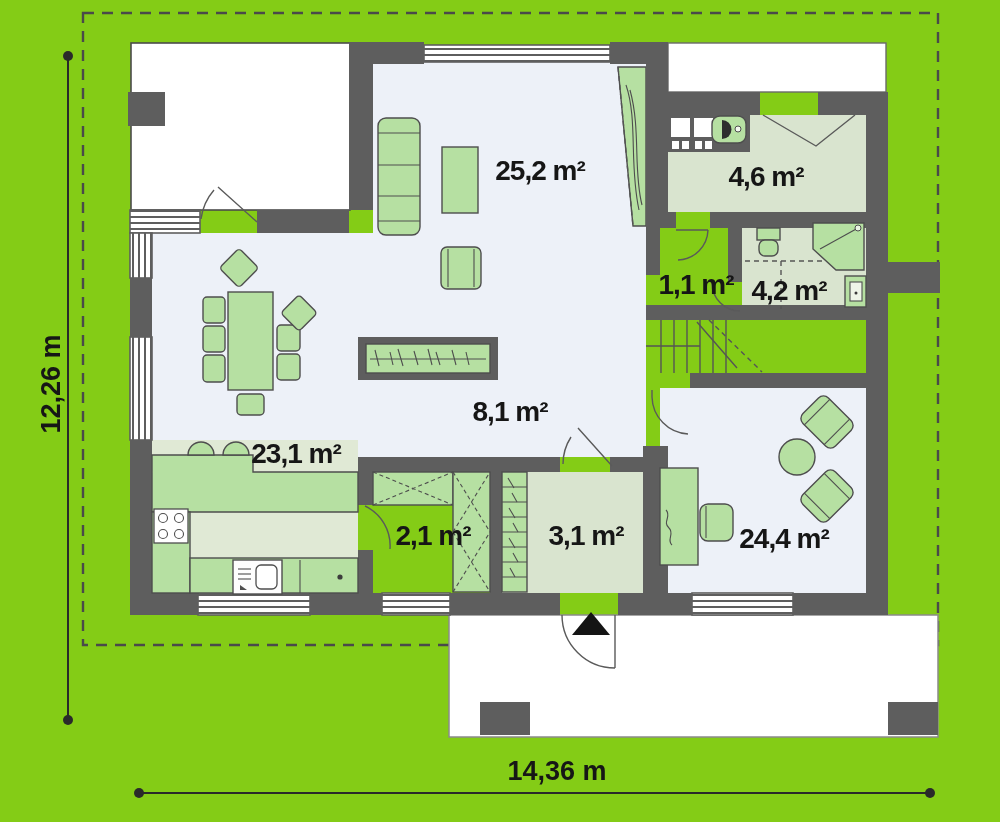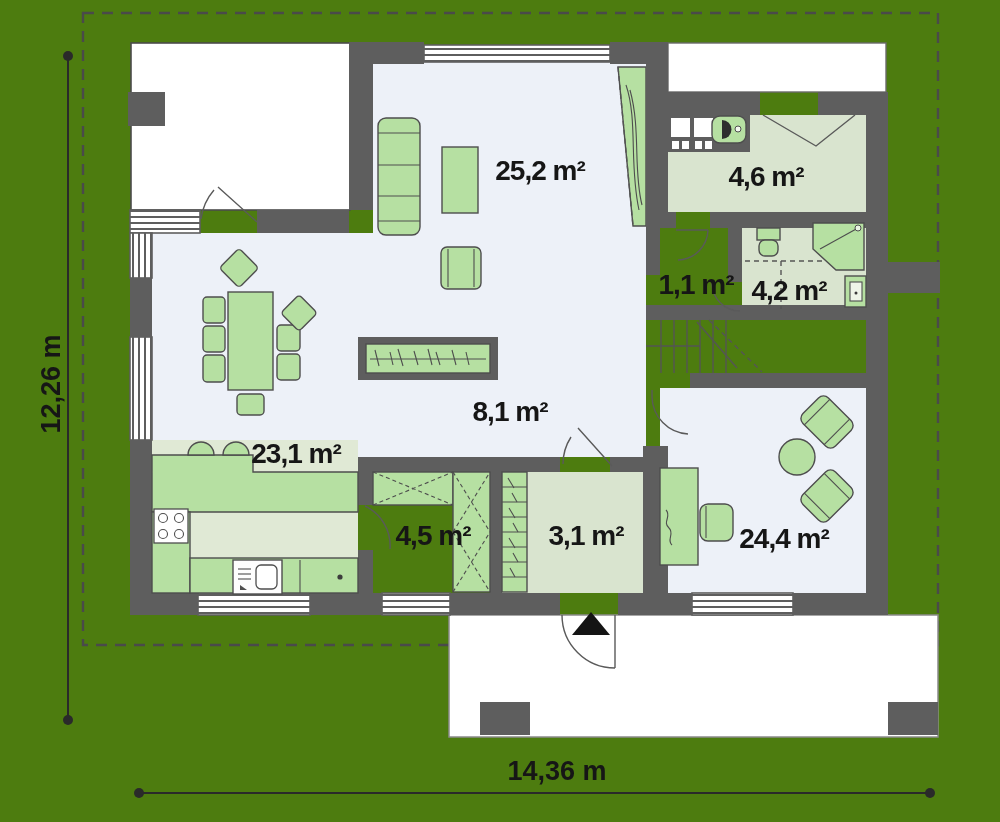--- a/index.html
+++ b/index.html
@@ -3,7 +3,7 @@
 <meta charset="utf-8">
 <style>
   html,body{margin:0;padding:0;background:#fff;}
-  #stage{position:relative;width:1000px;height:822px;background:#4d7c0f;overflow:hidden;
+  #stage{position:relative;width:1000px;height:822px;background:#84cc16;overflow:hidden;
          font-family:"Liberation Sans", sans-serif;text-decoration:underline;}
   svg{position:absolute;left:0;top:0;}
   .wall{fill:var(--wall,#5e5e5e);}

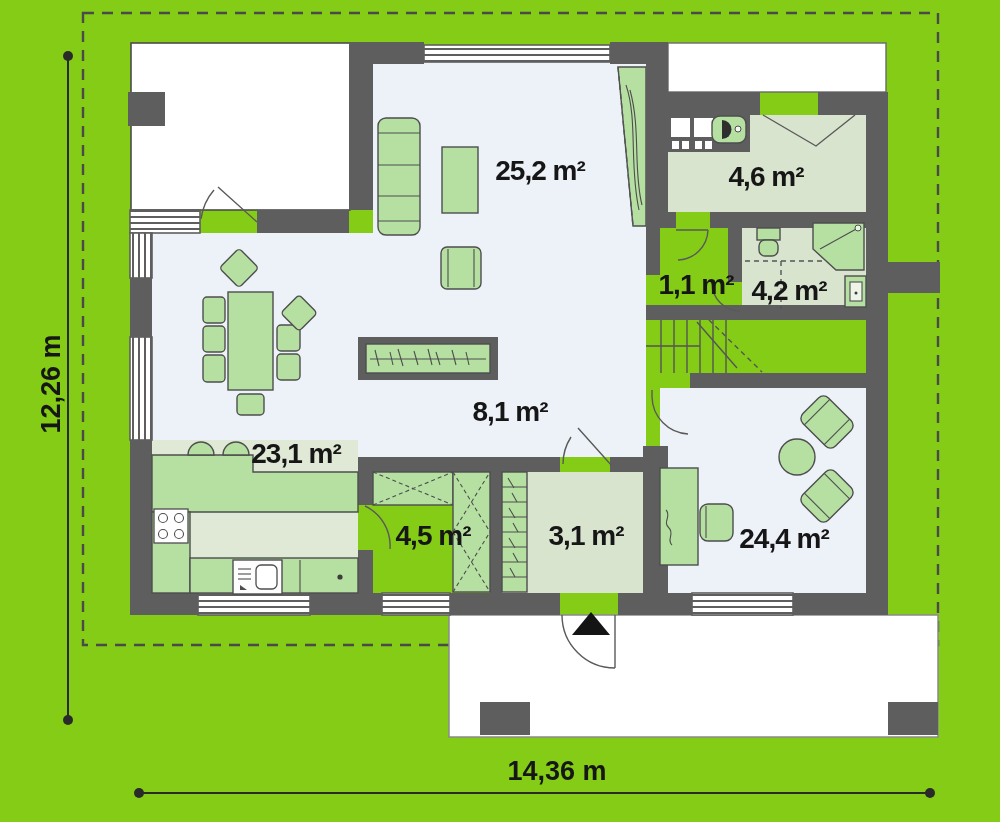--- a/index.html
+++ b/index.html
@@ -288,7 +288,7 @@
   <div class="label" style="left:789px;top:291px">4,2 m²</div>
   <div class="label" style="left:510px;top:412px">8,1 m²</div>
   <div class="label" style="left:296px;top:454px">23,1 m²</div>
-  <div class="label" style="left:433px;top:536px">4,5 m²</div>
+  <div class="label" style="left:433px;top:536px">2,1 m²</div>
   <div class="label" style="left:586px;top:536px">3,1 m²</div>
   <div class="label" style="left:784px;top:539px">24,4 m²</div>
 

